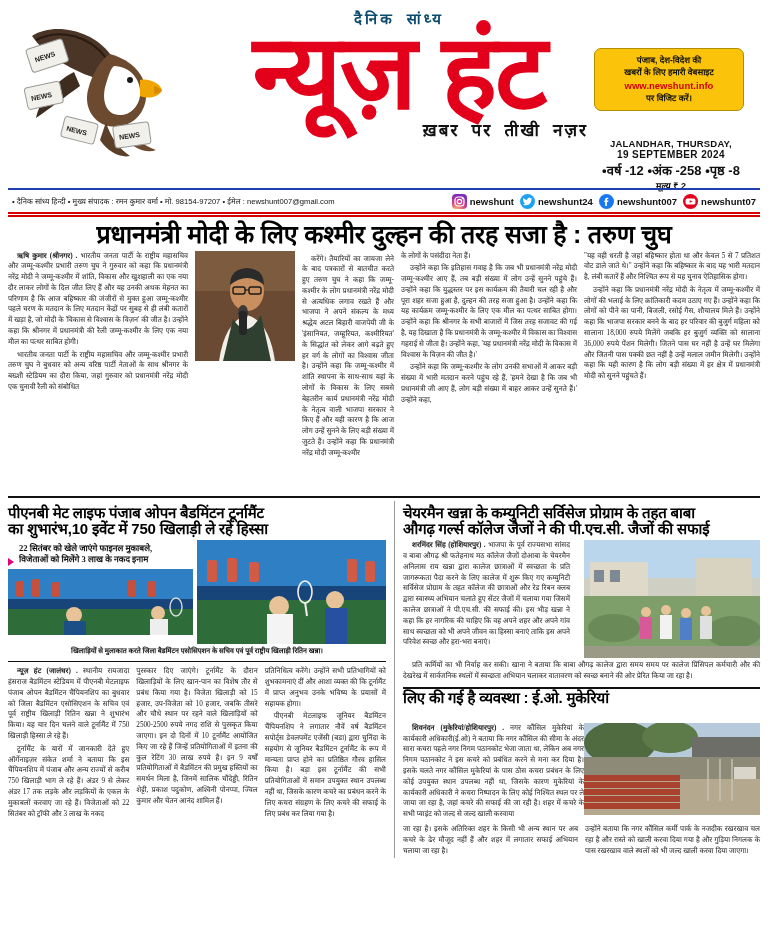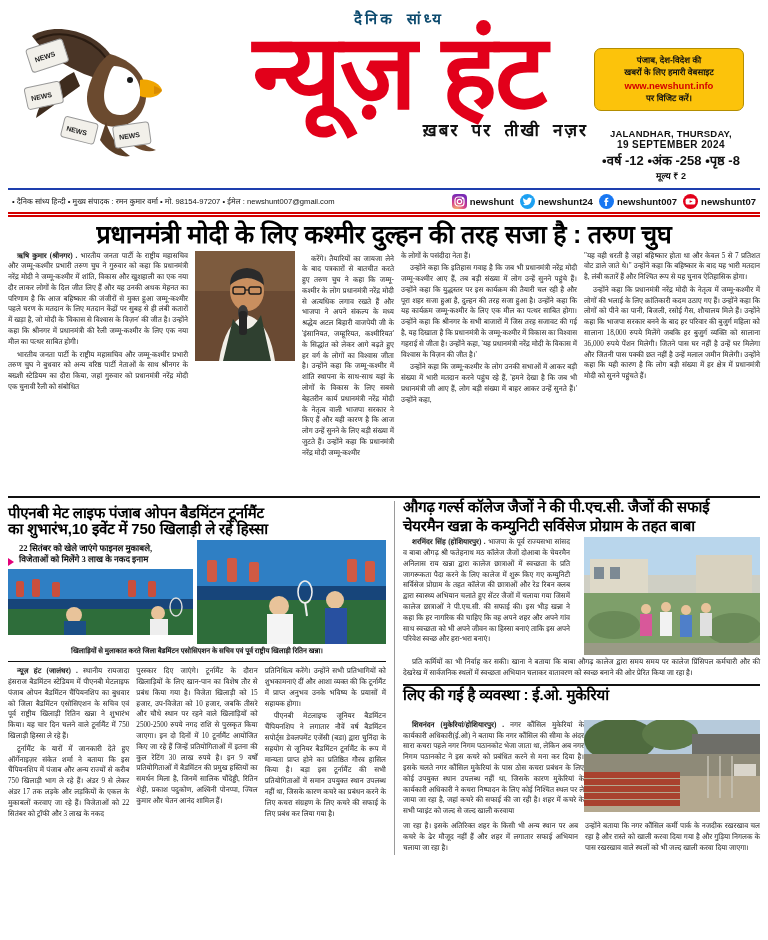--- a/index.html
+++ b/index.html
@@ -27,7 +27,7 @@
           border:1px solid #b38d00;border-radius:7px;padding:5px 4px;text-align:center;
           font-family:"Liberation Sans",sans-serif;font-size:8.5px;line-height:1.45;color:#111;font-weight:bold;}
   .webbox .url{color:#d40000;font-size:9.5px;}
-  .dateblock{position:absolute;right:14px;top:122px;width:150px;text-align:center;
+  .dateblock{position:absolute;right:14px;top:132px;width:150px;text-align:center;
              font-family:"Liberation Sans",sans-serif;font-weight:bold;color:#111;}
   .dateblock .city{font-size:9.5px;letter-spacing:.2px;}
   .dateblock .date{font-size:10px;letter-spacing:.4px;}

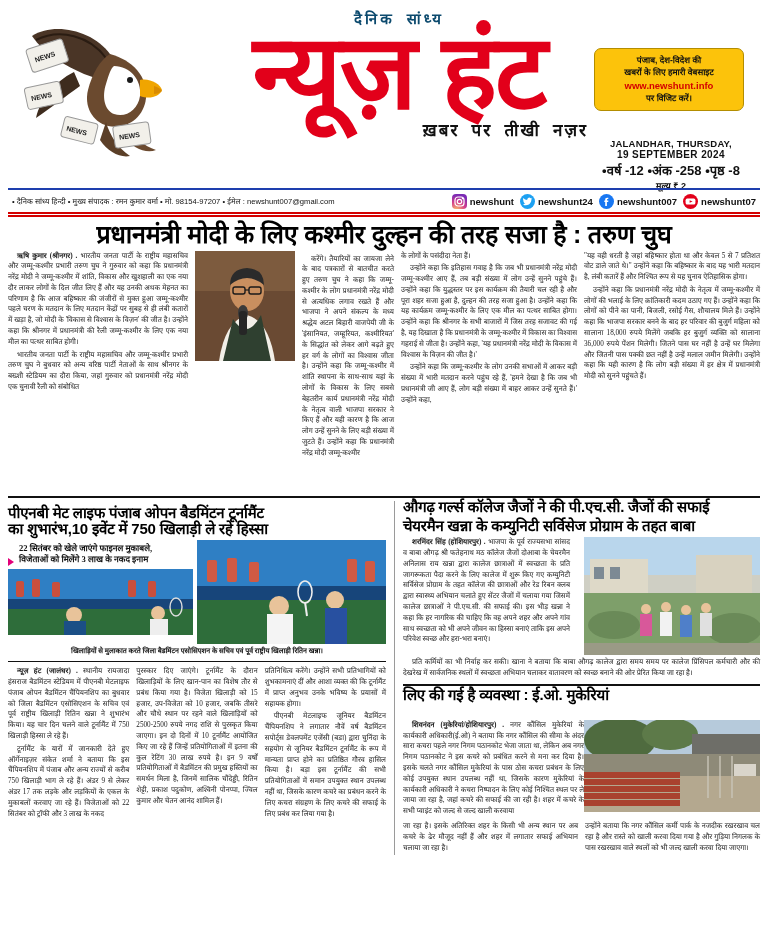--- a/index.html
+++ b/index.html
@@ -335,8 +335,8 @@
     <div style="flex:1;">
 
       <div>
+        <h1 class="head h-mid">चेयरमैन खन्ना के कम्युनिटी सर्विसेज प्रोग्राम के तहत बाबा</h1>
         <h1 class="head h-mid" style="margin-top:-2px;">औगढ़ गर्ल्स कॉलेज जैजों ने की पी.एच.सी. जैजों की सफाई</h1>
-        <h1 class="head h-mid">चेयरमैन खन्ना के कम्युनिटी सर्विसेज प्रोग्राम के तहत बाबा</h1>
 
         <div style="display:flex;gap:14px;margin-top:3px;">
           <div style="flex:1;">

